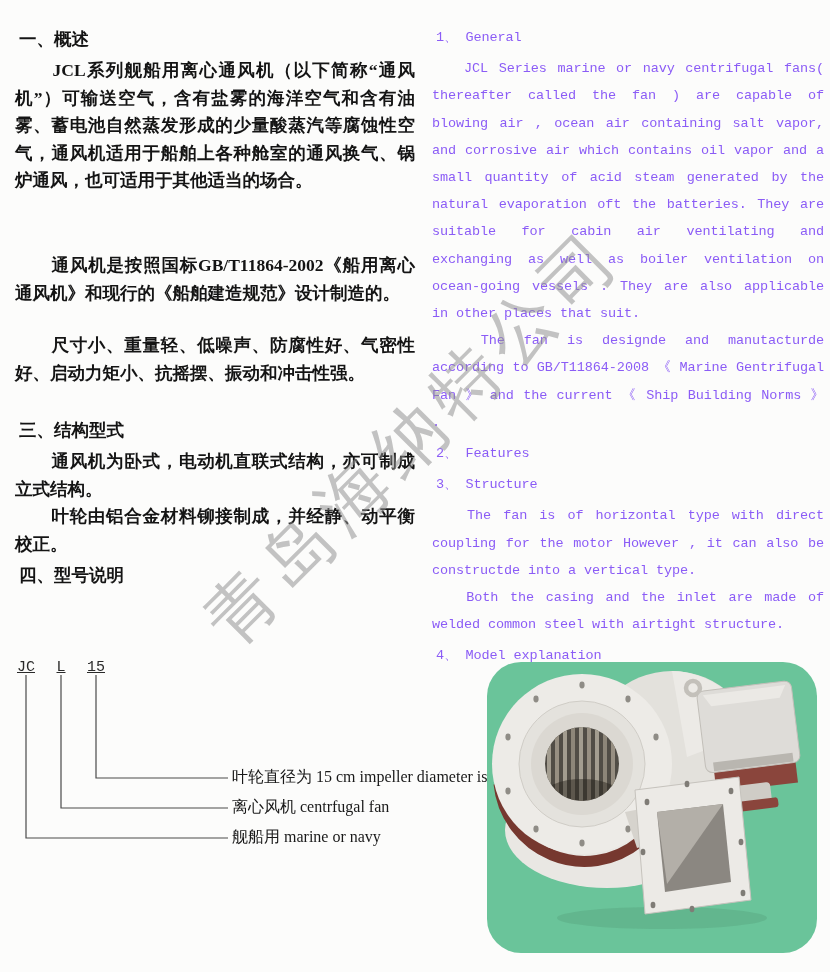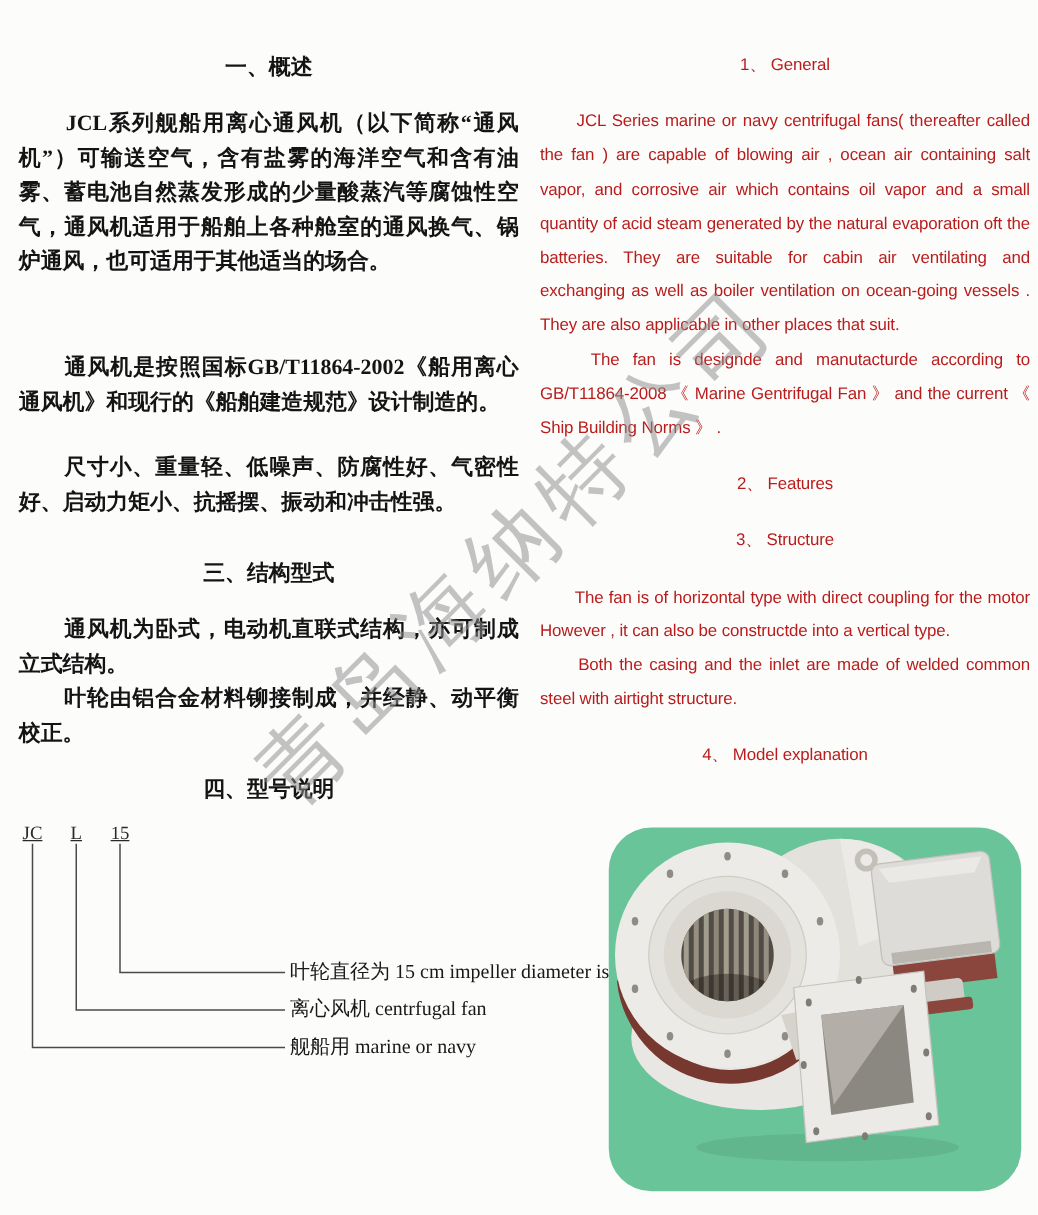--- a/index.html
+++ b/index.html
@@ -16,7 +16,7 @@
   .en{font-size:13.5px;line-height:27.2px;color:#b91c1c;letter-spacing:-0.1px;
       font-family:Liberation Sans, sans-serif;}
   .b{margin:0;text-align:justify;}
-  .h{margin:18px;text-align:center;}
+  .h{margin:4px;}
   .mb1{margin-bottom:58px;}
   .mb2{margin-bottom:25px;}
   .mb3{margin-bottom:30px;margin-top:24px;}

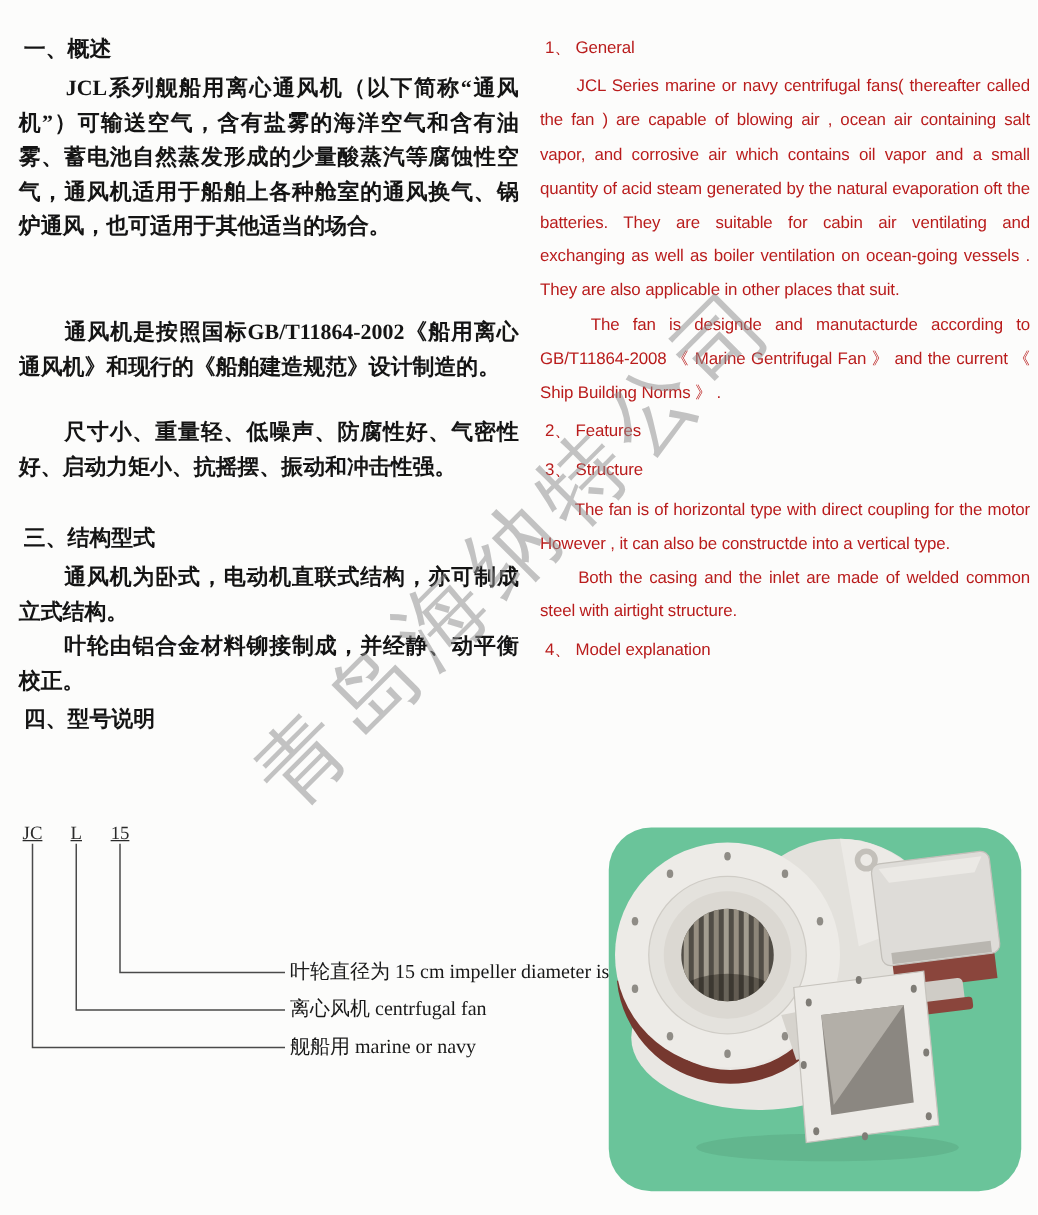--- a/index.html
+++ b/index.html
@@ -13,8 +13,8 @@
   .col-right{left:432px;top:20px;width:392px;}
   .zh{font-size:17.5px;line-height:27.4px;color:#141414;font-weight:600;
       font-family:"Liberation Serif","DejaVu Serif",serif;}
-  .en{font-size:13.5px;line-height:27.2px;color:#b91c1c;letter-spacing:-0.1px;
-      font-family:Liberation Sans, sans-serif;}
+  .en{font-size:13.5px;line-height:27.2px;color:#8b5cf6;letter-spacing:-0.1px;
+      font-family:Liberation Mono, monospace;}
   .b{margin:0;text-align:justify;}
   .h{margin:4px;}
   .mb1{margin-bottom:58px;}

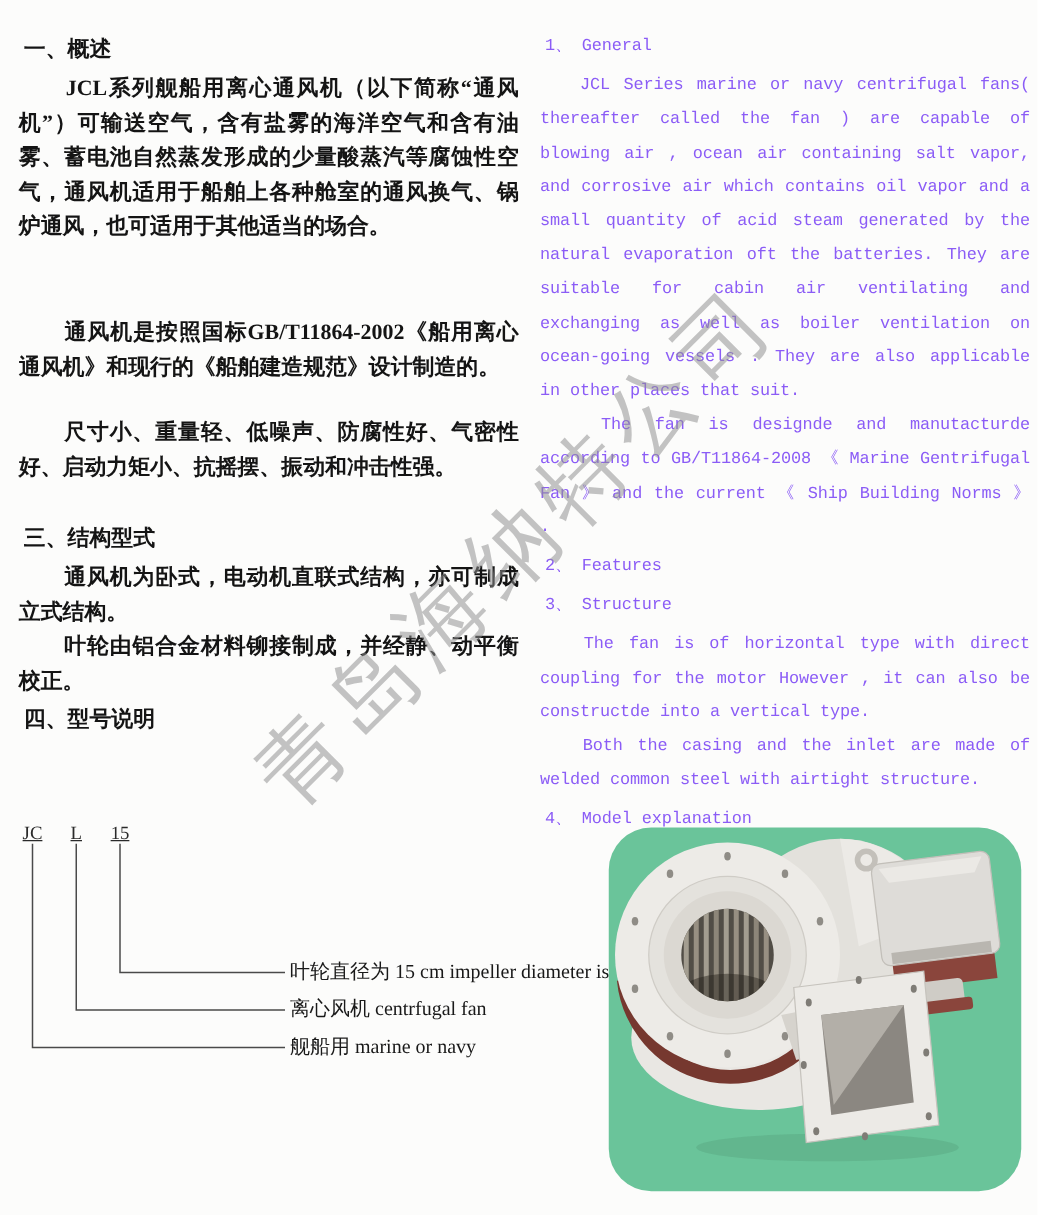--- a/index.html
+++ b/index.html
@@ -33,7 +33,7 @@
   .diagram svg{position:absolute;left:0;top:0;}
   .code{
     position:absolute;top:4px;font-size:15px;color:#2a2a2a;
-    text-decoration:underline;font-family:Liberation Serif, serif;
+    text-decoration:underline;font-family:Liberation Mono, monospace;
     transform:translateX(-50%);
   }
   .code1{left:26px;} .code2{left:61px;} .code3{left:96px;}

